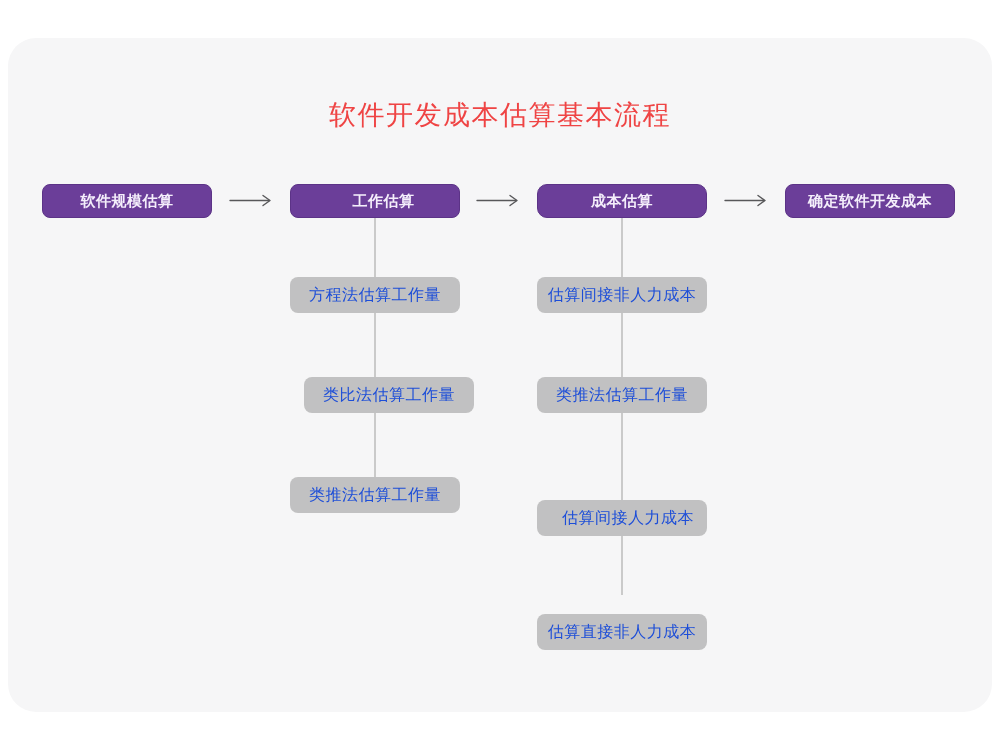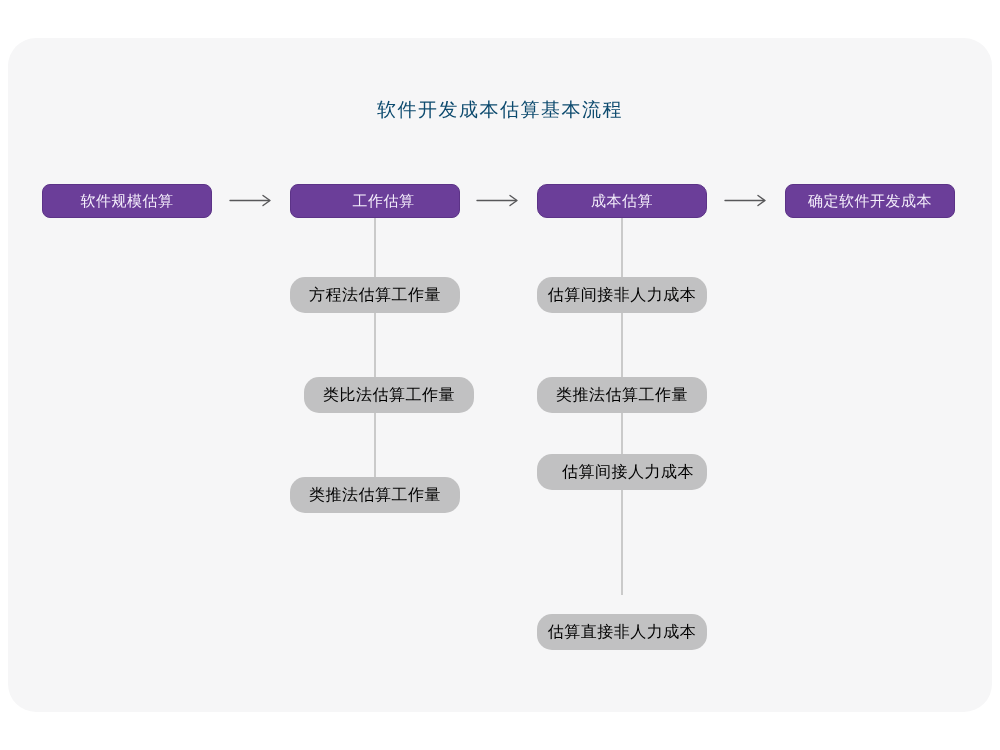--- a/index.html
+++ b/index.html
@@ -20,9 +20,9 @@
     position: absolute; left: 0; top: 97px;
     width: 1000px;
     text-align: center;
-    font-size: 19px;
+    font-size: 27px;
     letter-spacing: 1.5px;
-    color: #0c4a6e;
+    color: #ef4444;
     font-weight: 400;
   }
   .node {

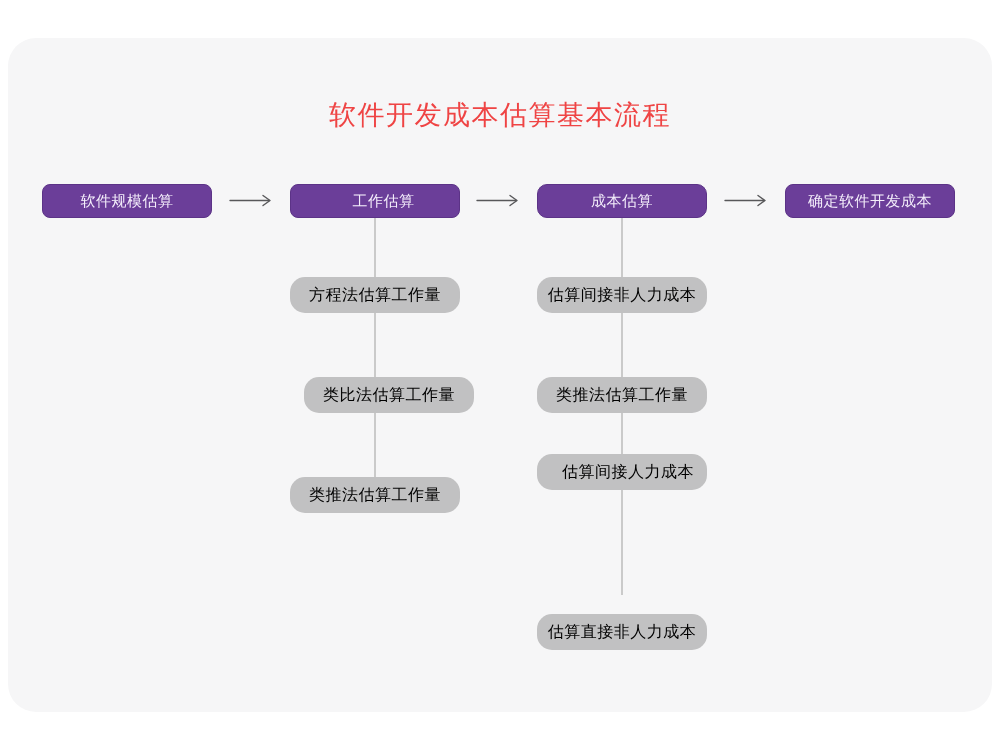--- a/index.html
+++ b/index.html
@@ -39,6 +39,7 @@
     border-radius: 8px;
     color: #f4eefb;
     font-size: 15px;
+    font-weight: bold;
   }
   .node-sub {
     height: 36px;

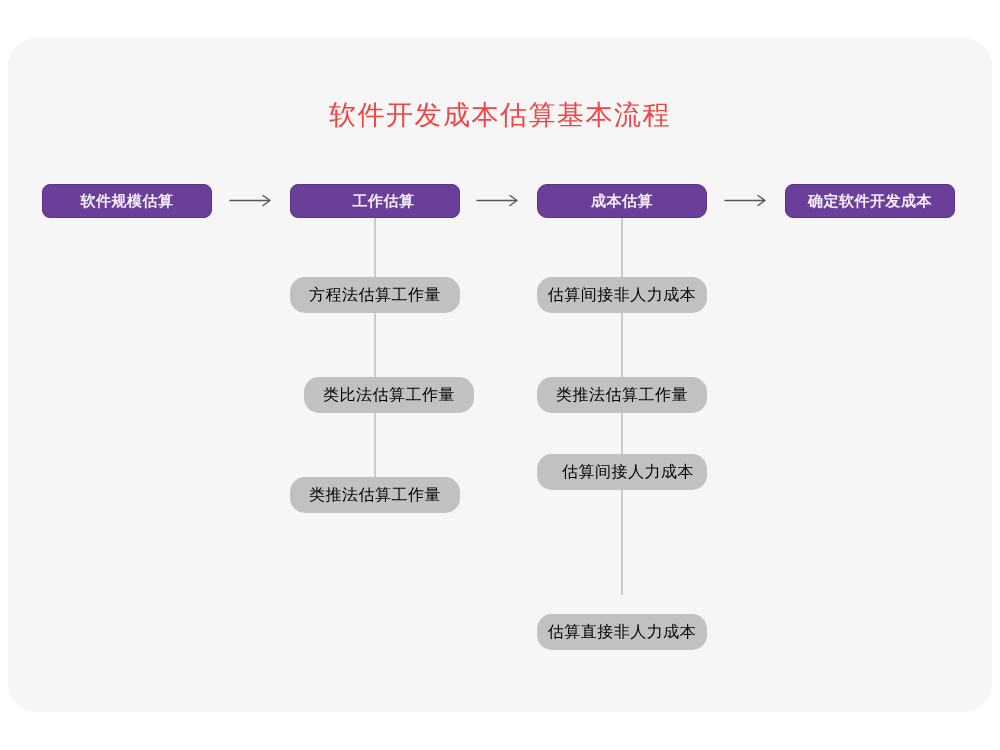--- a/index.html
+++ b/index.html
@@ -44,8 +44,8 @@
   .node-sub {
     height: 36px;
     background: #c1c1c2;
-    border-radius: 15px;
-    color: #000000;
+    border-radius: 8px;
+    color: #1d4ed8;
     font-size: 16px;
   }
   .vline {

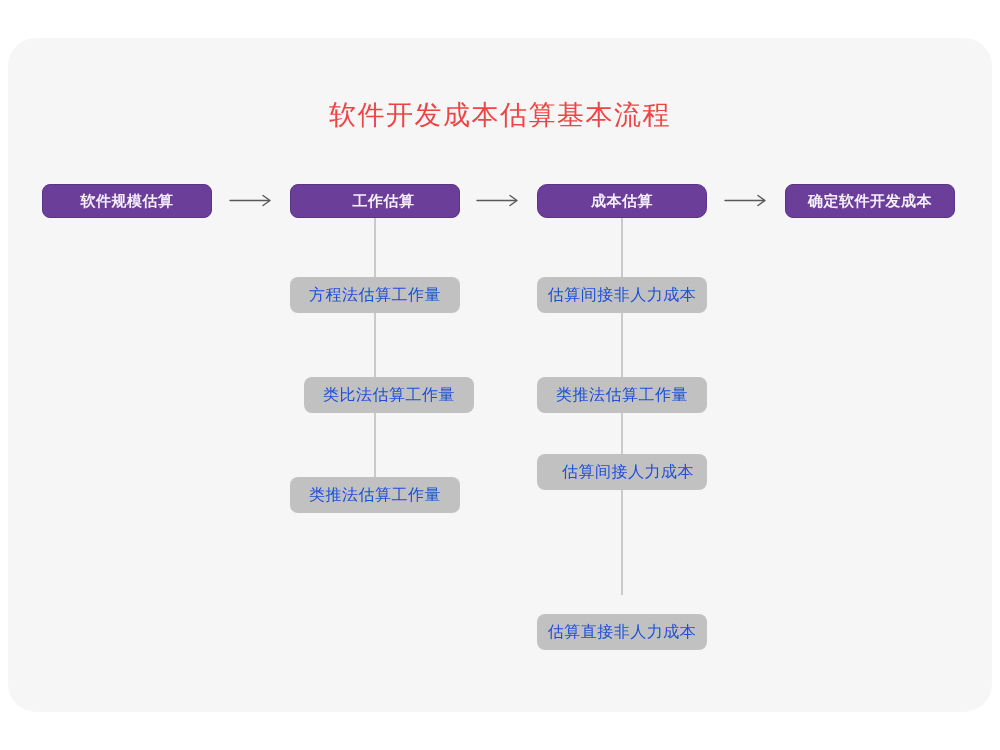--- a/index.html
+++ b/index.html
@@ -123,7 +123,7 @@
   <div class="node node-sub" style="left:537px; top:377px;">
     <span>类推法估算工作量</span>
   </div>
-  <div class="node node-sub" style="left:537px; top:454px;padding-left:12px;">
+  <div class="node node-sub" style="left:537px; top:500px;padding-left:12px;">
     <span>估算间接人力成本</span>
   </div>
   <div class="node node-sub" style="left:537px; top:577px;margin-top:37px;">

